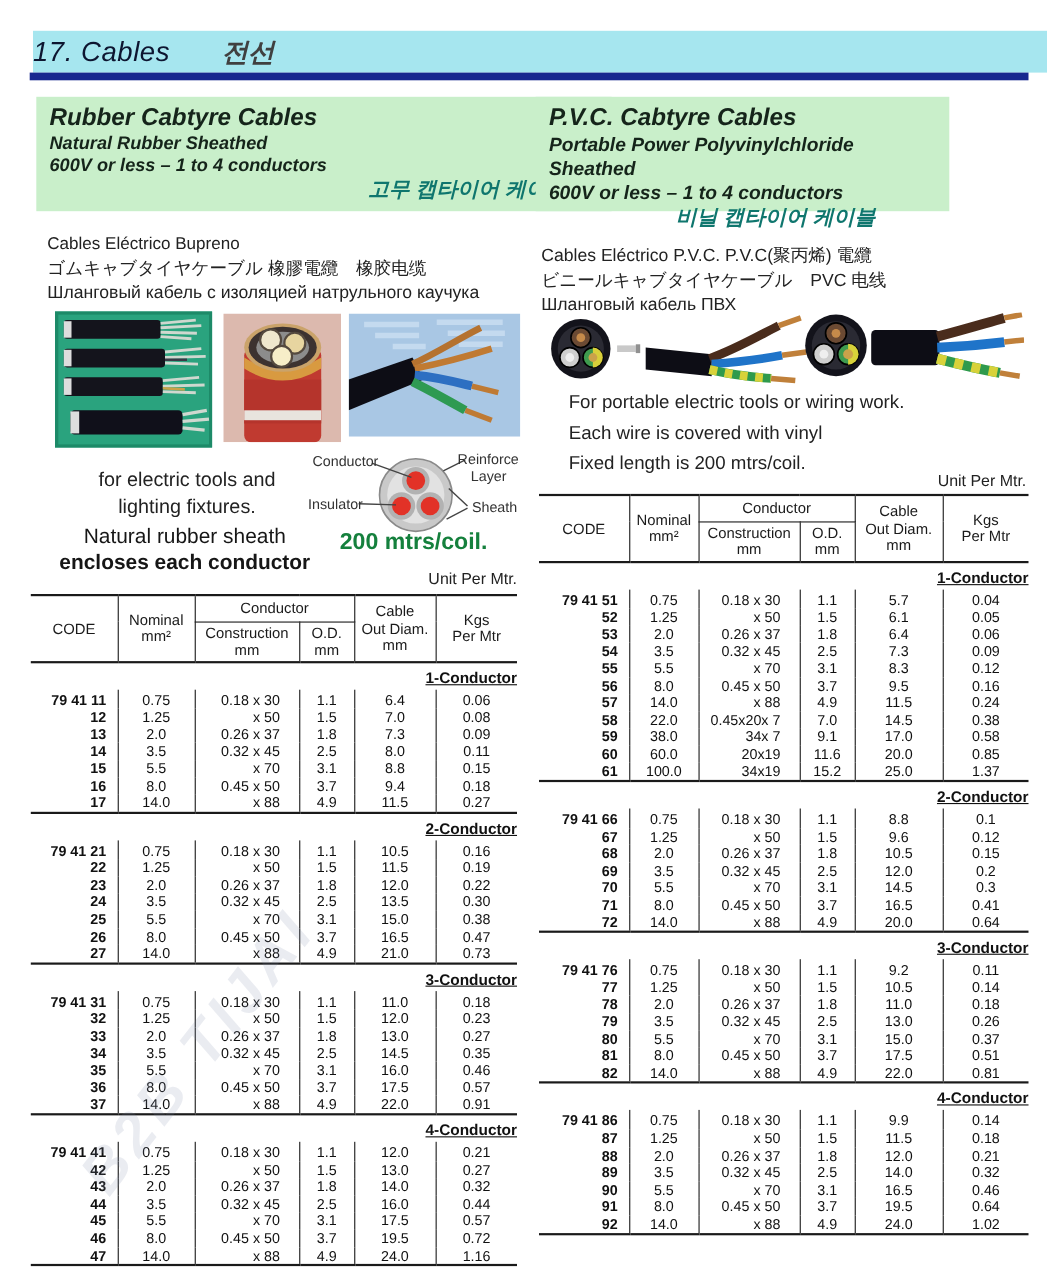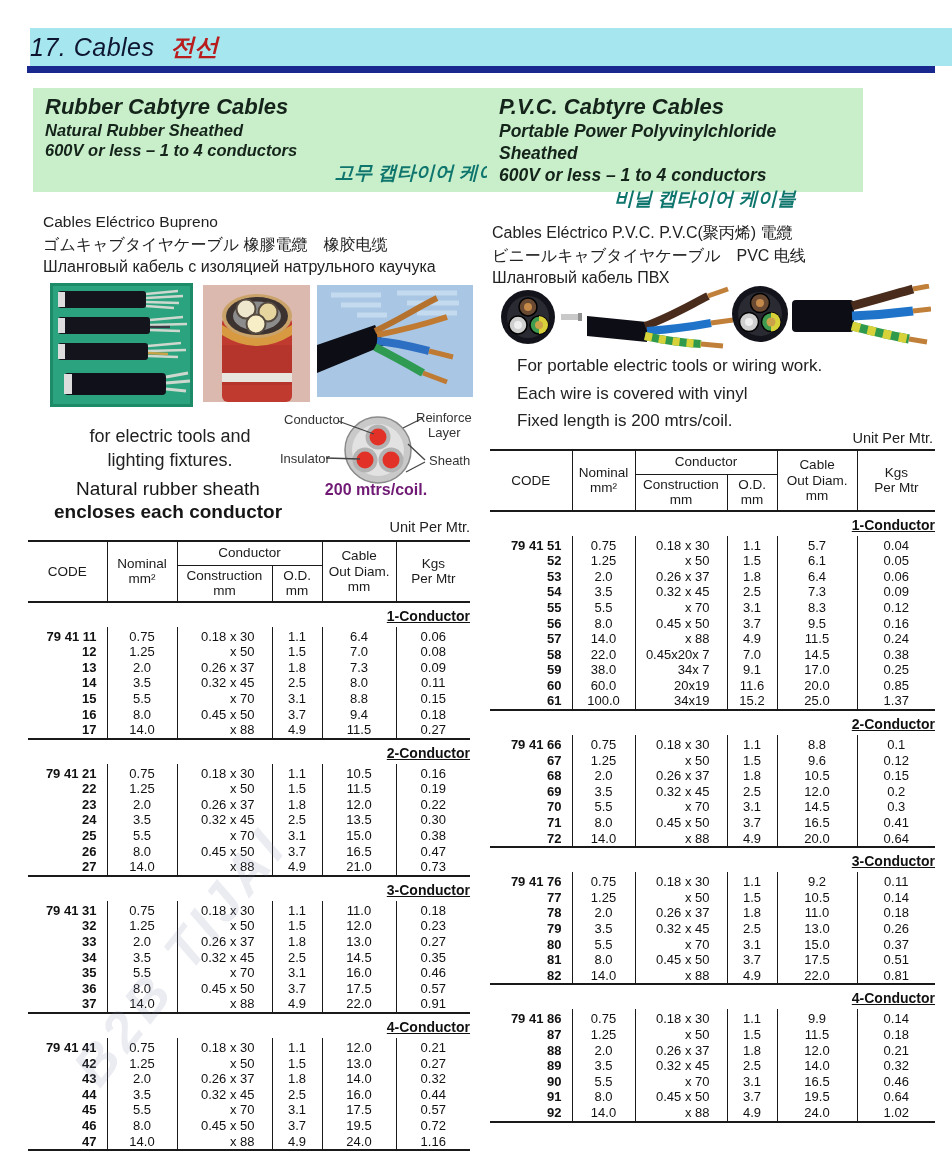--- a/index.html
+++ b/index.html
@@ -10,7 +10,7 @@
   
   .topbar{left:30px;top:28px;width:922px;height:38px;background:#a6e6ef;display:flex;align-items:center}
   .topbar .t1{font-size:25px;font-weight:normal;font-style:italic;color:#0d1530;padding-left:0;letter-spacing:.5px}
-  .topbar .t2{font-size:24px;font-weight:bold;font-style:italic;color:#b91c1c;margin-left:16px}
+  .topbar .t2{font-size:24px;font-weight:bold;font-style:italic;color:#404040;margin-left:47px}
   .toprule{left:27px;top:66px;width:908px;height:7px;background:#18288f}
 
   

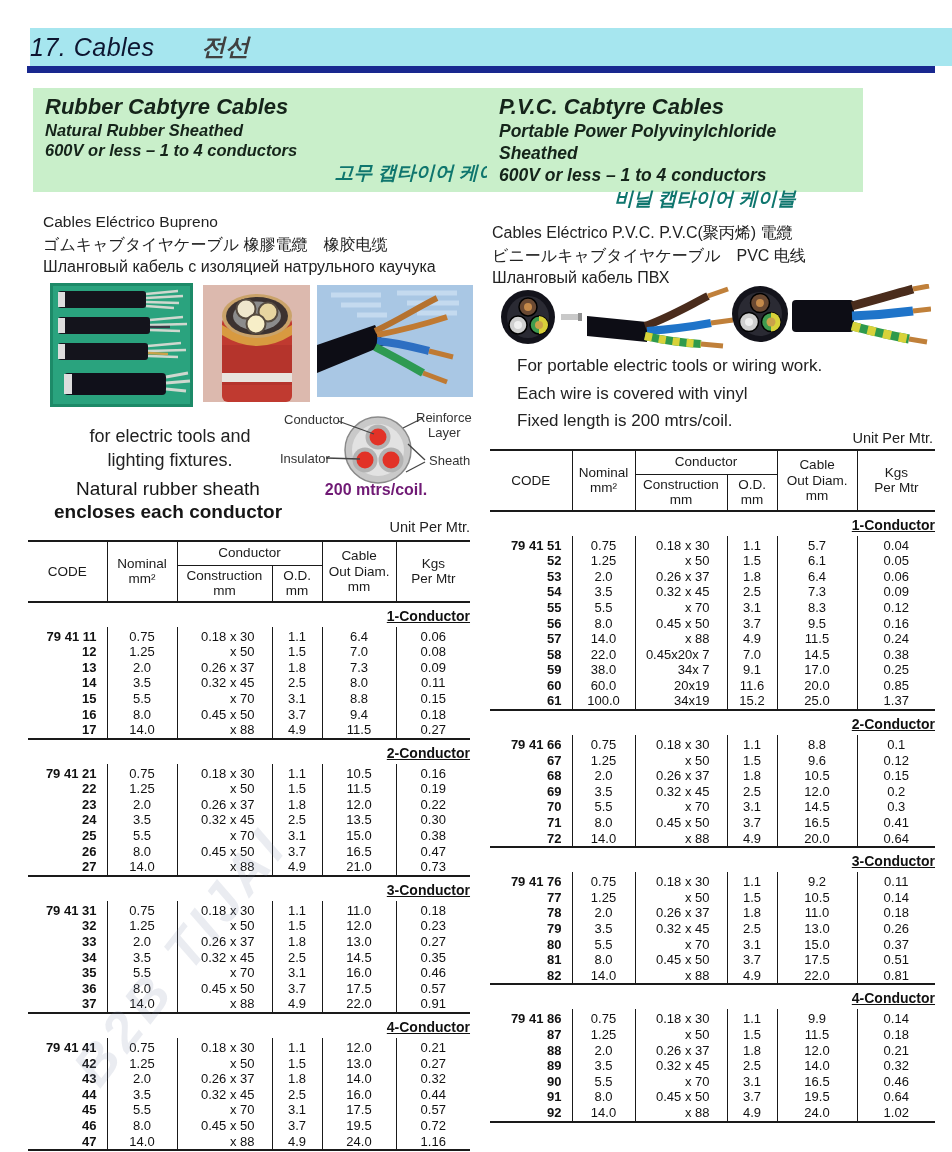--- a/index.html
+++ b/index.html
@@ -34,7 +34,7 @@
   .note2 .b{font-weight:bold}
   .notes-right{left:517px;top:352px;width:380px;font-size:17px;line-height:27.5px;color:#222}
 
-  .caption200{left:286px;top:481px;width:180px;text-align:center;font-size:16px;font-weight:bold;color:#701a75}
+  .caption200{left:286px;top:481px;width:180px;text-align:center;font-size:21px;font-weight:bold;color:#15803d}
 
   .unit{font-size:14.5px;color:#222;text-align:right}
   .unit-left{left:330px;top:519px;width:140px}

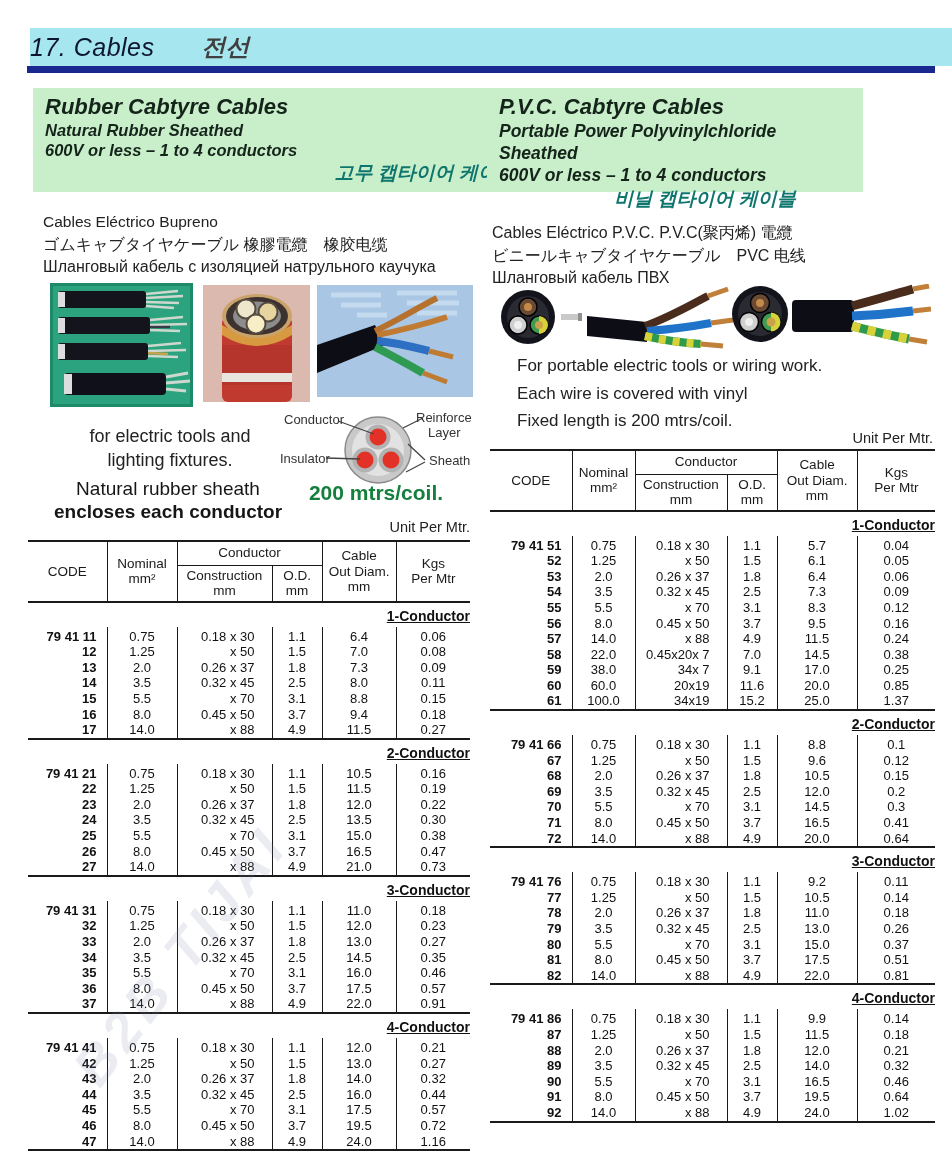--- a/index.html
+++ b/index.html
@@ -621,7 +621,7 @@
           <td class="c2">34x 7</td>
           <td class="c3">9.1</td>
           <td class="c4">17.0</td>
-          <td class="c5">0.25</td>
+          <td class="c5">0.58</td>
         </tr>
         <tr>
           <td class="c0">60</td>

